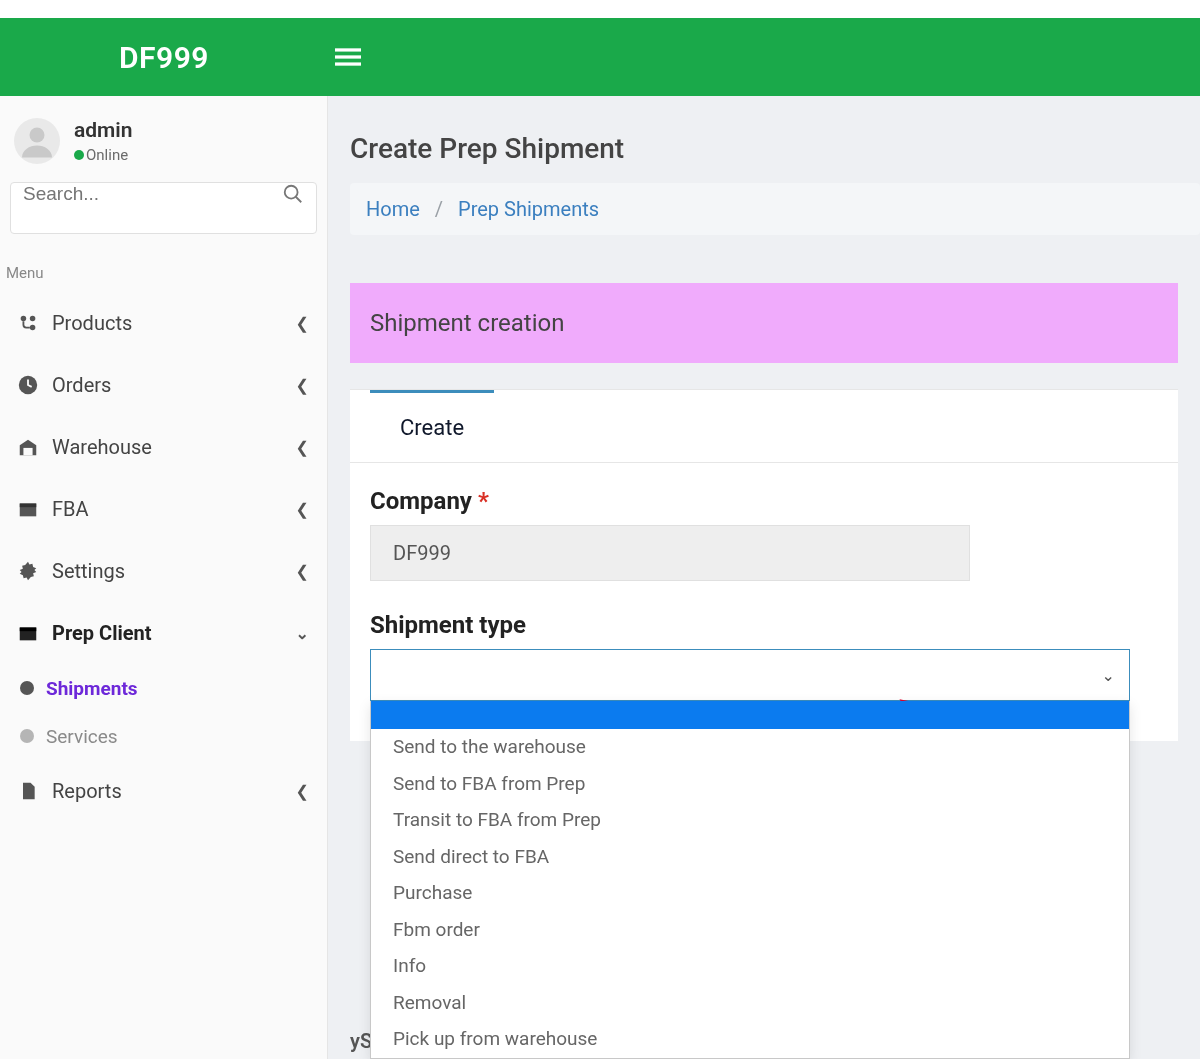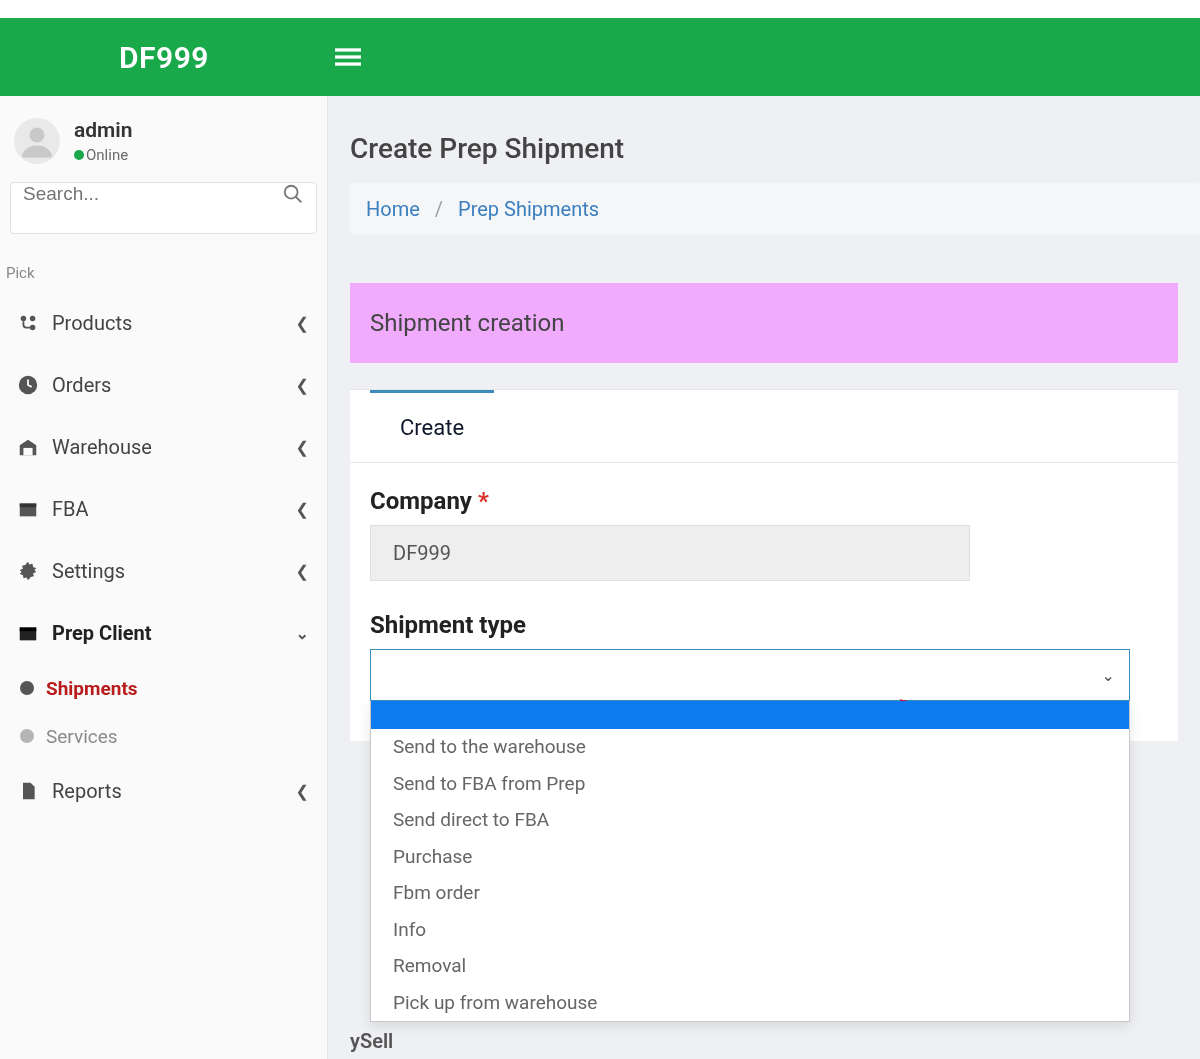--- a/index.html
+++ b/index.html
@@ -126,7 +126,7 @@
       </div>
     </div>
 
-    <div class="menu-label">Pick</div>
+    <div class="menu-label">Menu</div>
 
     <ul class="nav">
       <li>

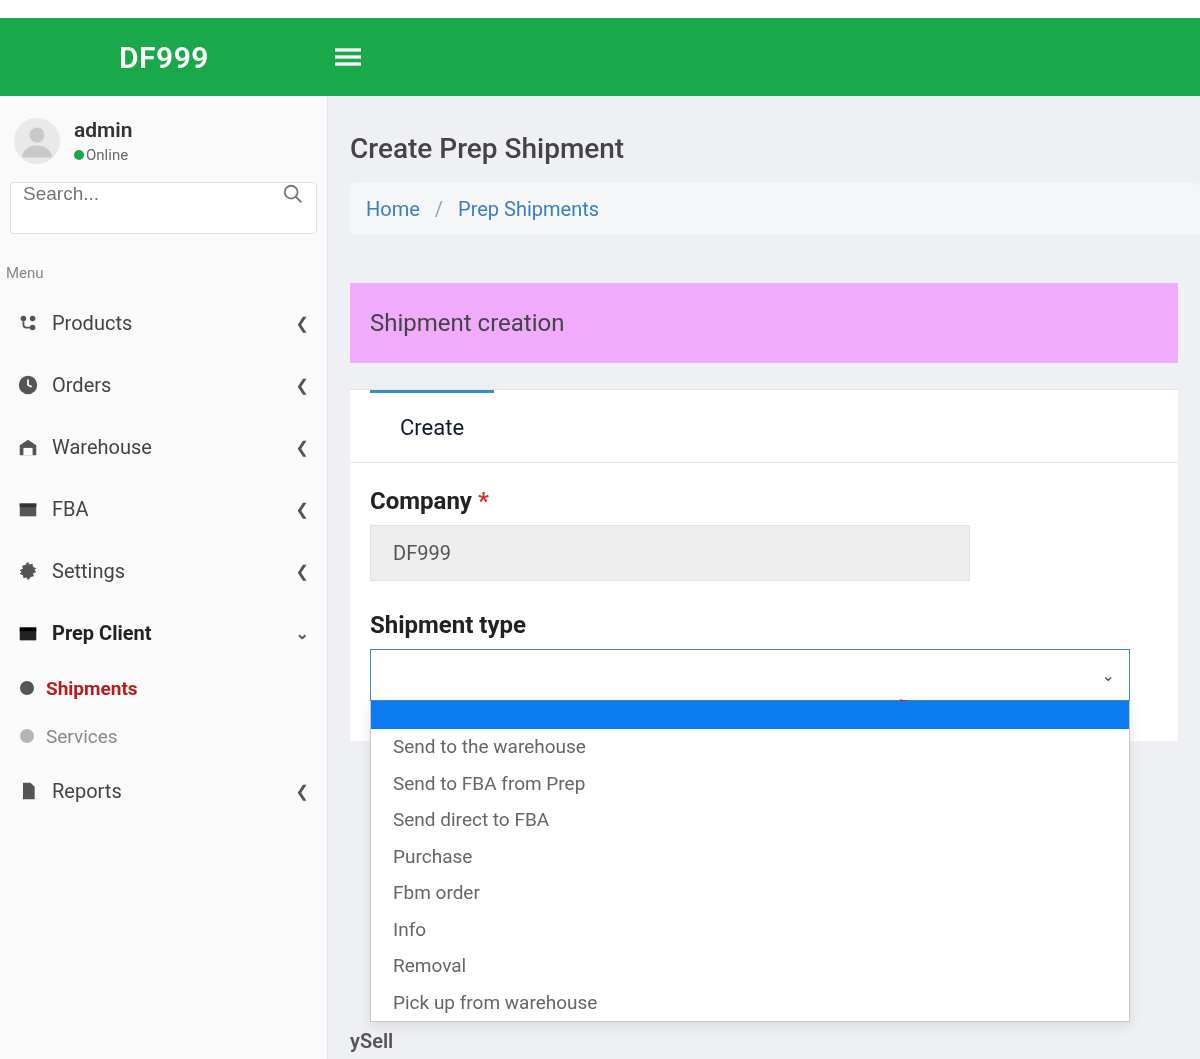--- a/index.html
+++ b/index.html
@@ -48,7 +48,7 @@
   .subnav li .bullet { width:14px; height:14px; border-radius:50%; background:#555; margin-right:12px; }
   .subnav li.dim .bullet { background:#b5b5b5; }
   .subnav li.dim { color:#8a8a8a; }
-  .subnav li.strong { font-weight:700; color:#b91c1c; }
+  .subnav li.strong { font-weight:700; color:#6d28d9; }
 
   
   .page-title { font-size:28px; font-weight:500; color:#444; padding: 36px 0 18px 22px; }

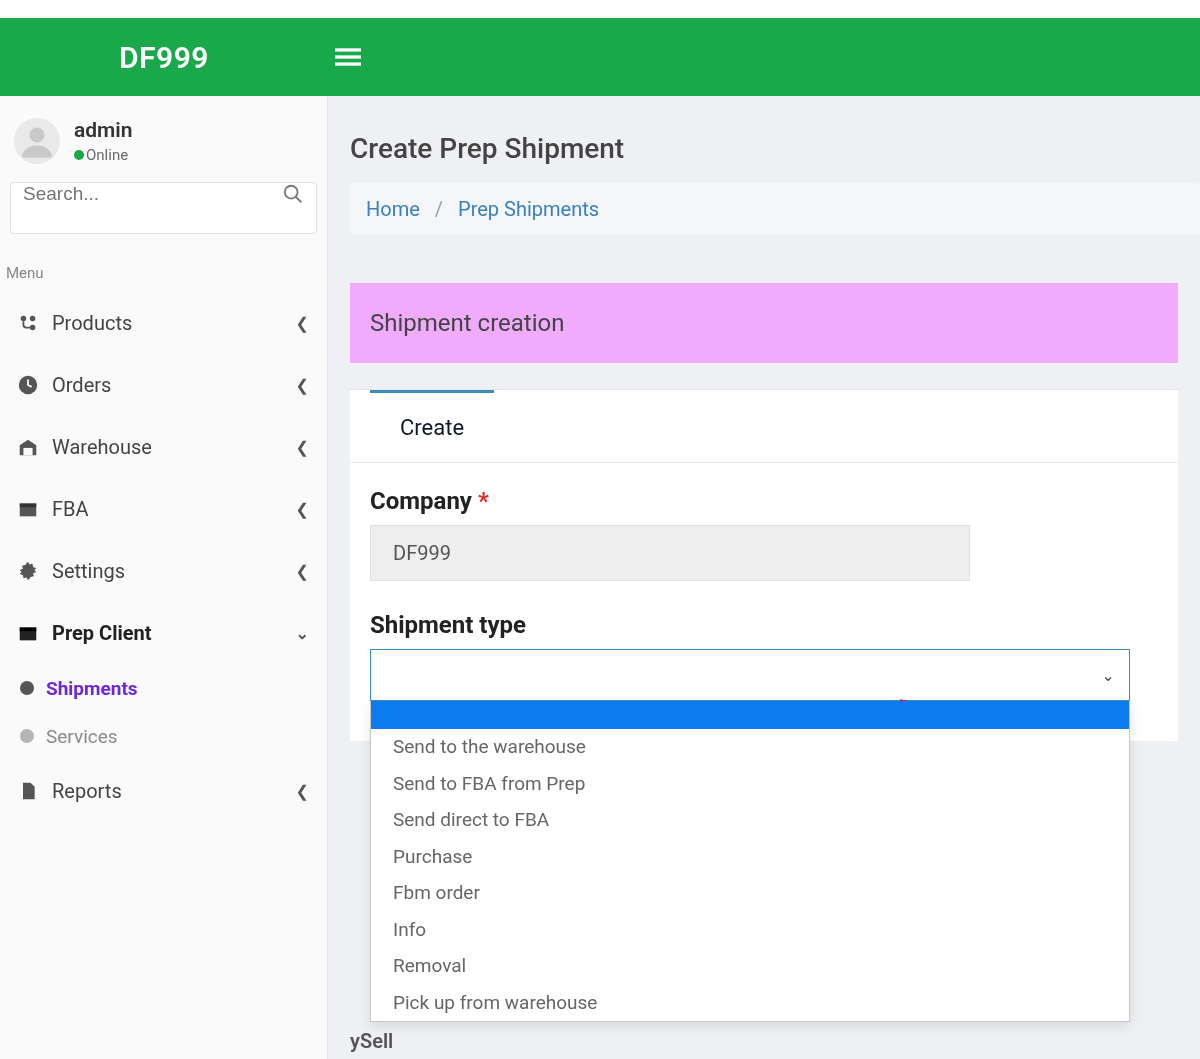--- a/index.html
+++ b/index.html
@@ -251,6 +251,7 @@
           <div class="opt hl"></div>
           <div class="opt">Send to the warehouse</div>
           <div class="opt">Send to FBA from Prep</div>
+          <div class="opt">Transit to FBA from Prep</div>
           <div class="opt">Send direct to FBA</div>
           <div class="opt">Purchase</div>
           <div class="opt">Fbm order</div>

